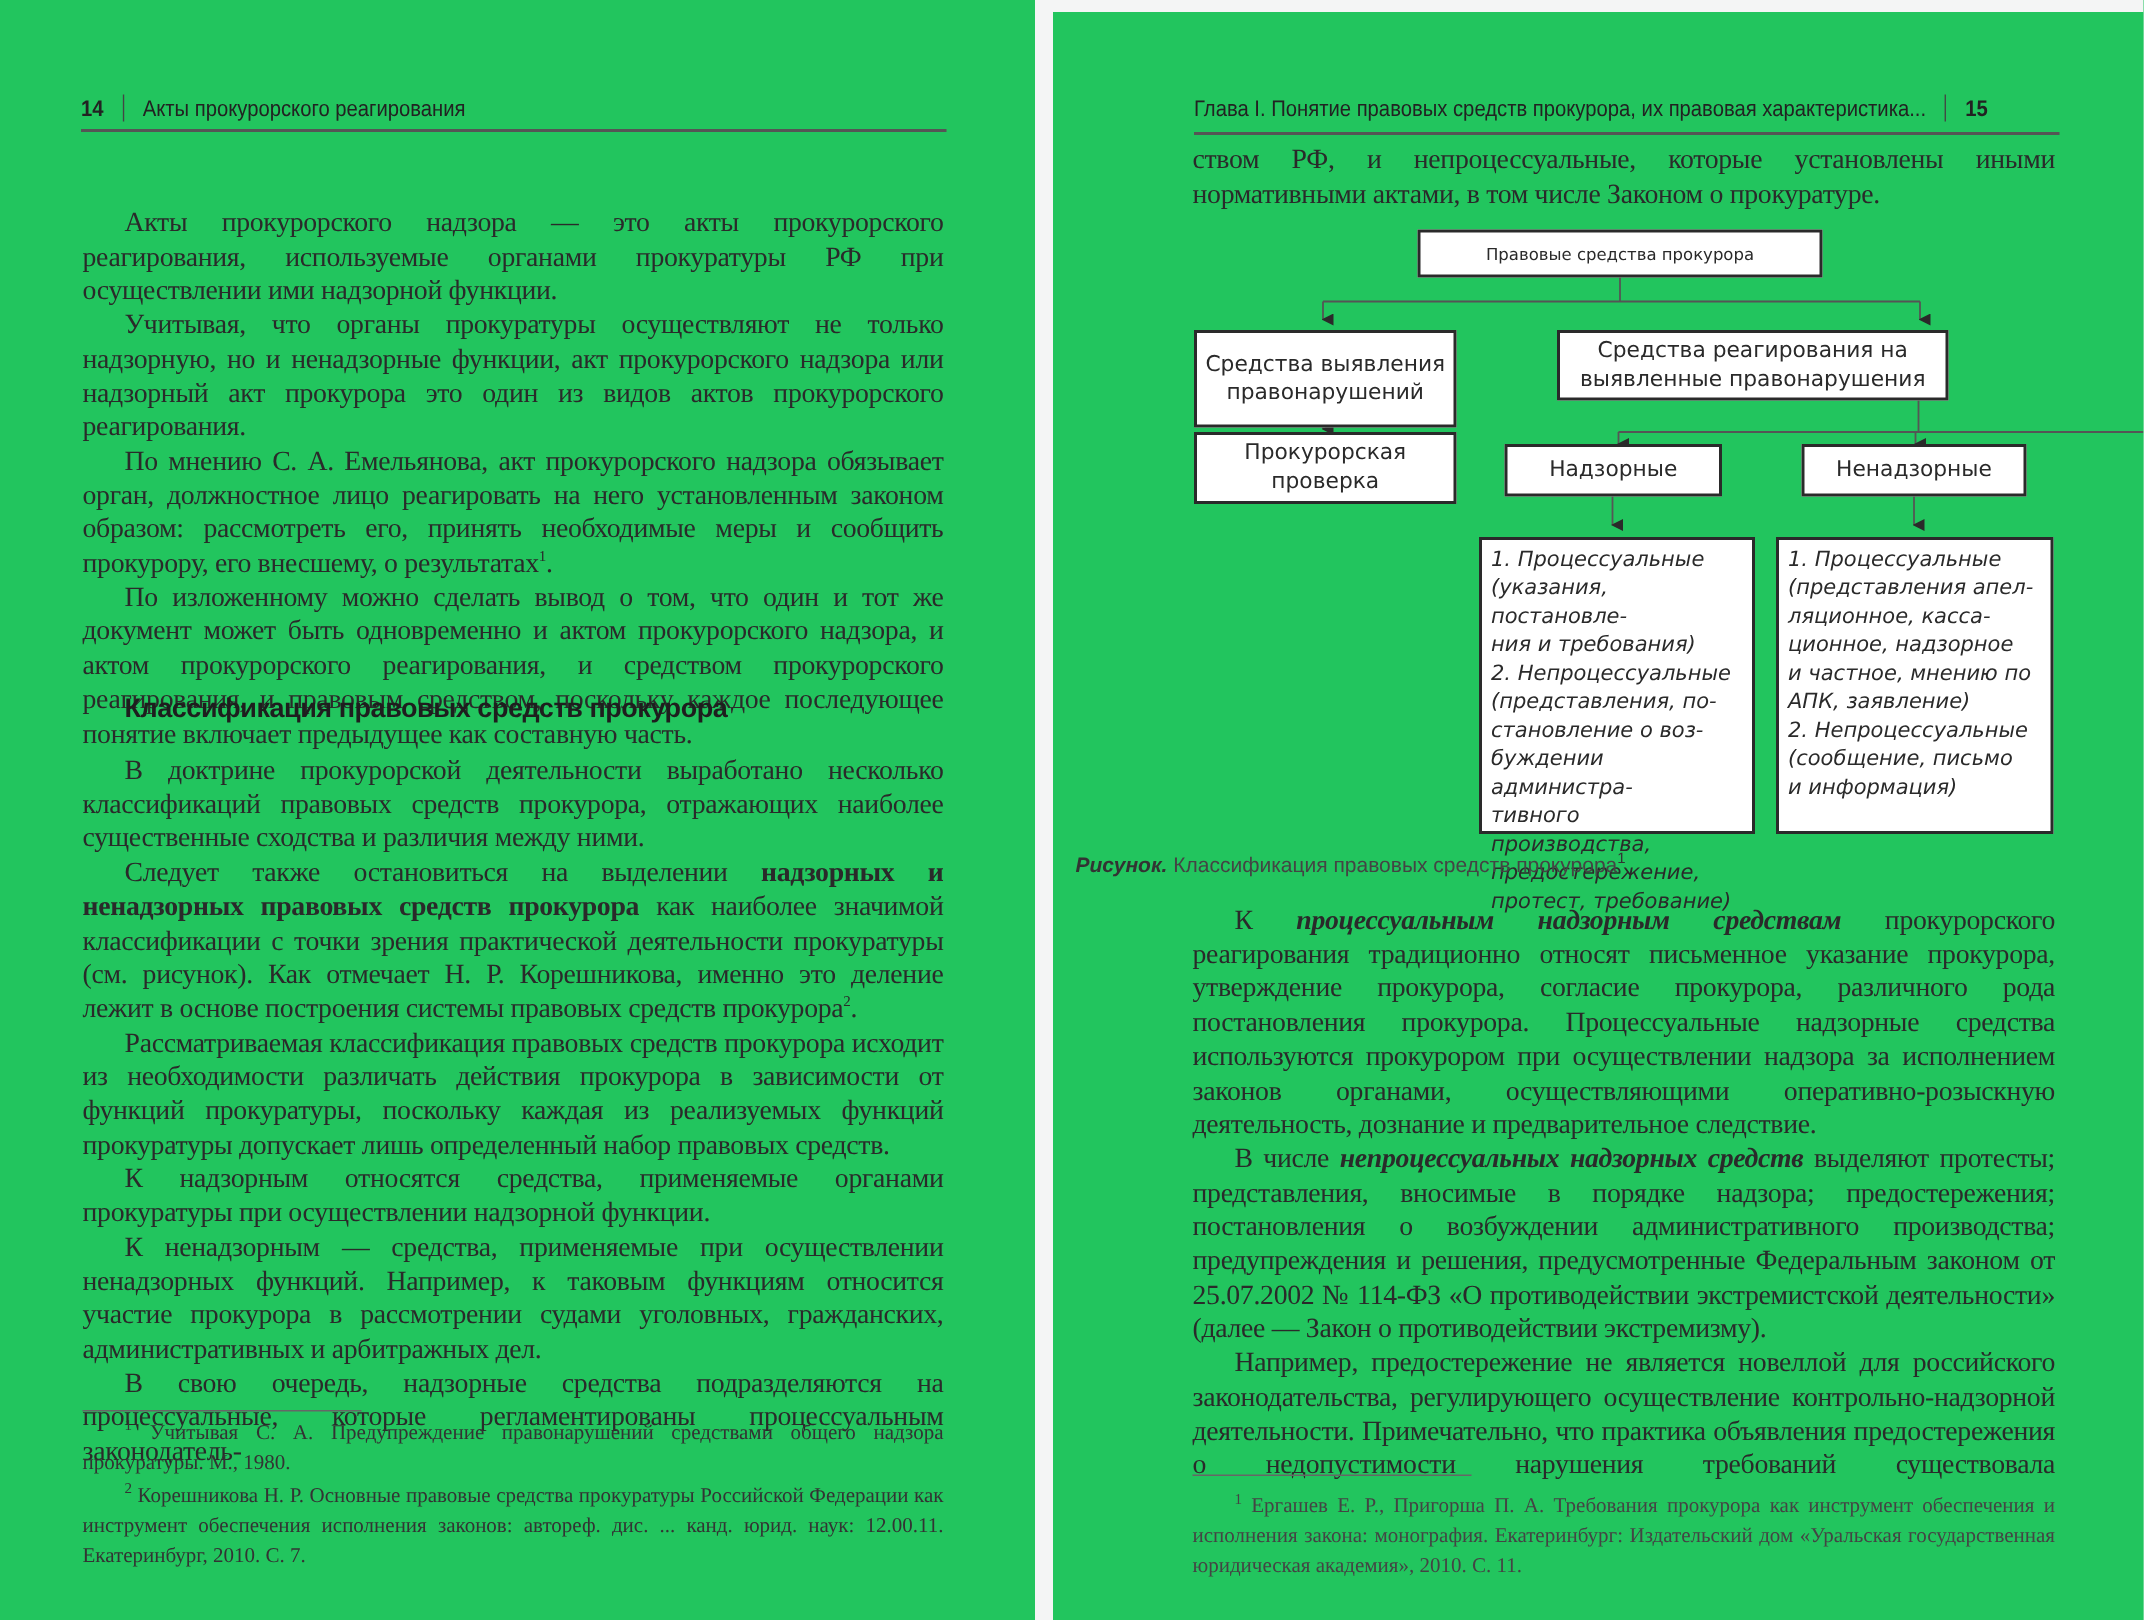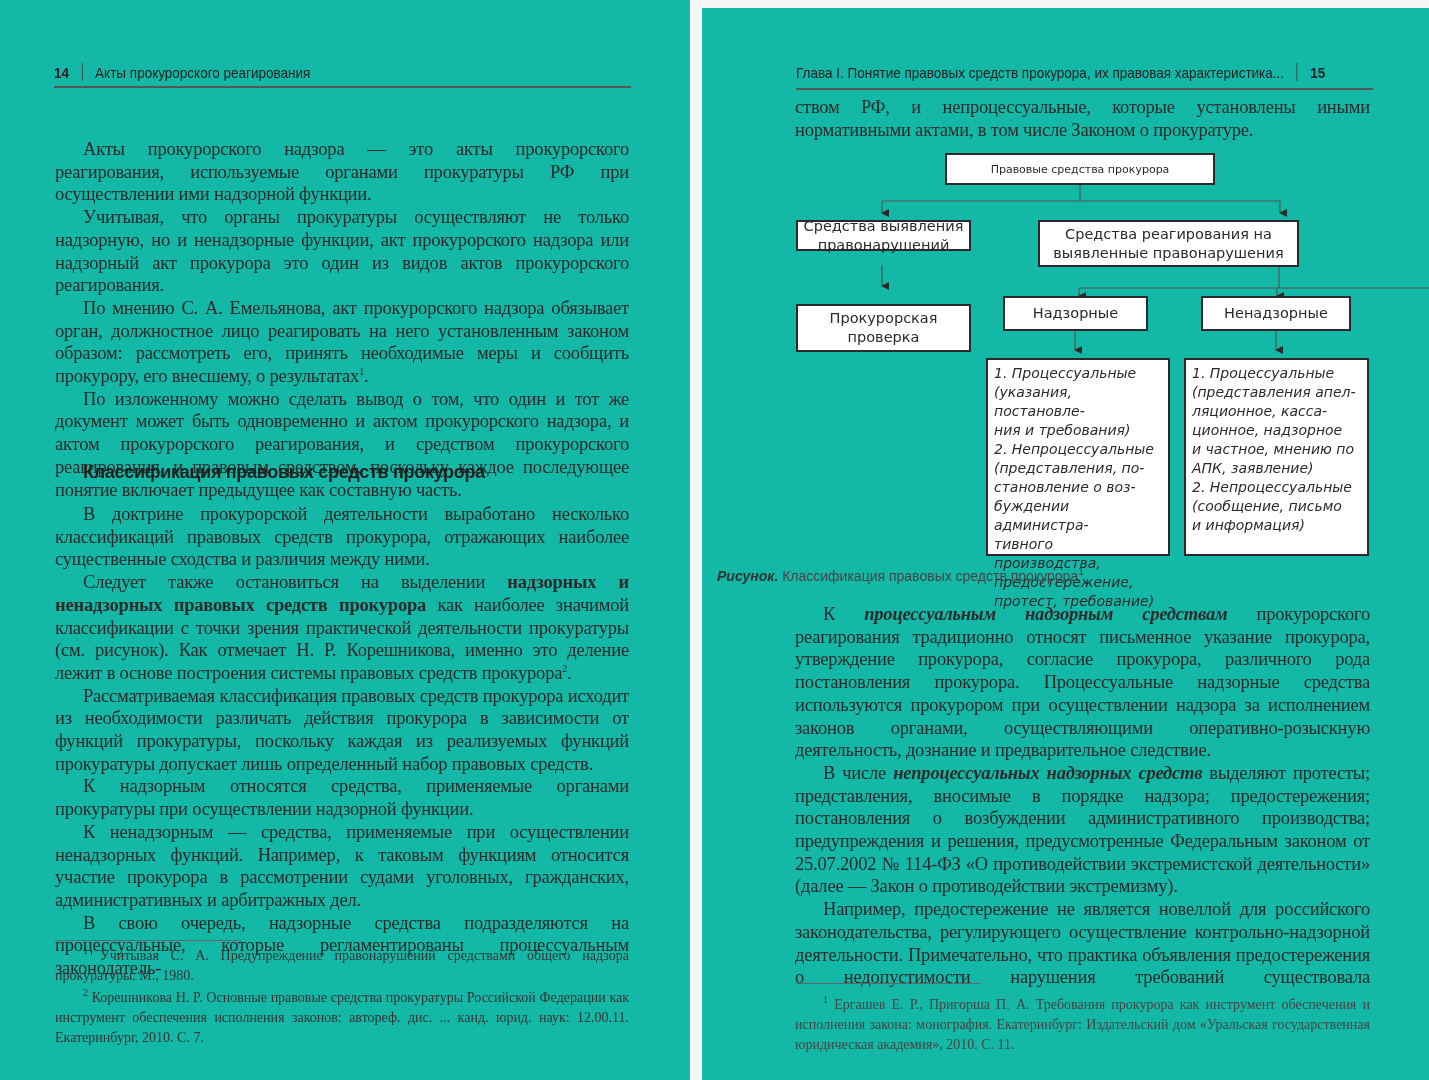--- a/index.html
+++ b/index.html
@@ -8,7 +8,7 @@
     background: #f4f5f5; position: relative;
     font-family: "Liberation Serif", serif; color: #2a2a2a;
   }
-  .page { position: absolute; top: 0; height: 1080px; background: #14b8a6; overflow: hidden; }
+  .page { position: absolute; top: 0; height: 1080px; background: #22c55e; overflow: hidden; }
   .page-left { left: 0; width: 690px; }
   .page-right { left: 702px; width: 727px; top: 8px; height: 1072px; }
   .running-head {

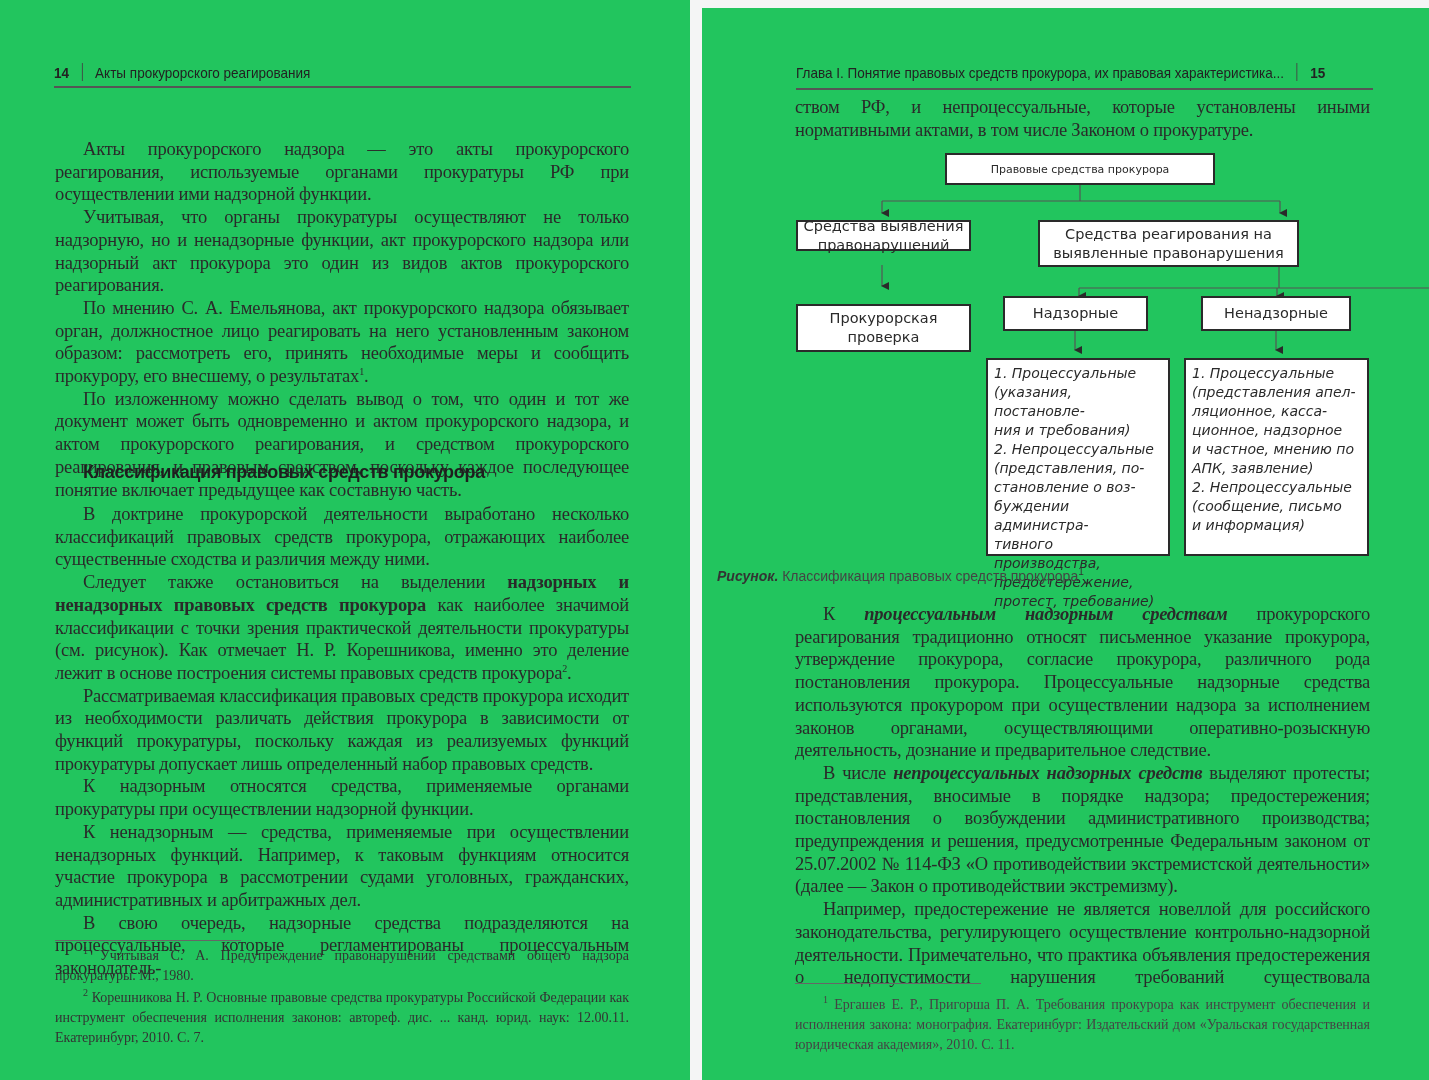--- a/index.html
+++ b/index.html
@@ -137,7 +137,7 @@
       </g>
     </svg>
     <div class="box top" style="left:243px; top:145px; width:270px; height:32px;">Правовые средства прокурора</div>
-    <div class="box" style="left:94px; top:212px; width:175px; height:31px;">Средства выявления правонарушений</div>
+    <div class="box" style="left:94px; top:212px; width:175px; height:65px;">Средства выявления правонарушений</div>
     <div class="box" style="left:336px; top:212px; width:261px; height:47px;">Средства реагирования на выявленные правонарушения</div>
     <div class="box" style="left:94px; top:280px; width:175px; height:48px;margin-top:16px;">Прокурорская проверка</div>
     <div class="box" style="left:301px; top:288px; width:145px; height:35px;">Надзорные</div>

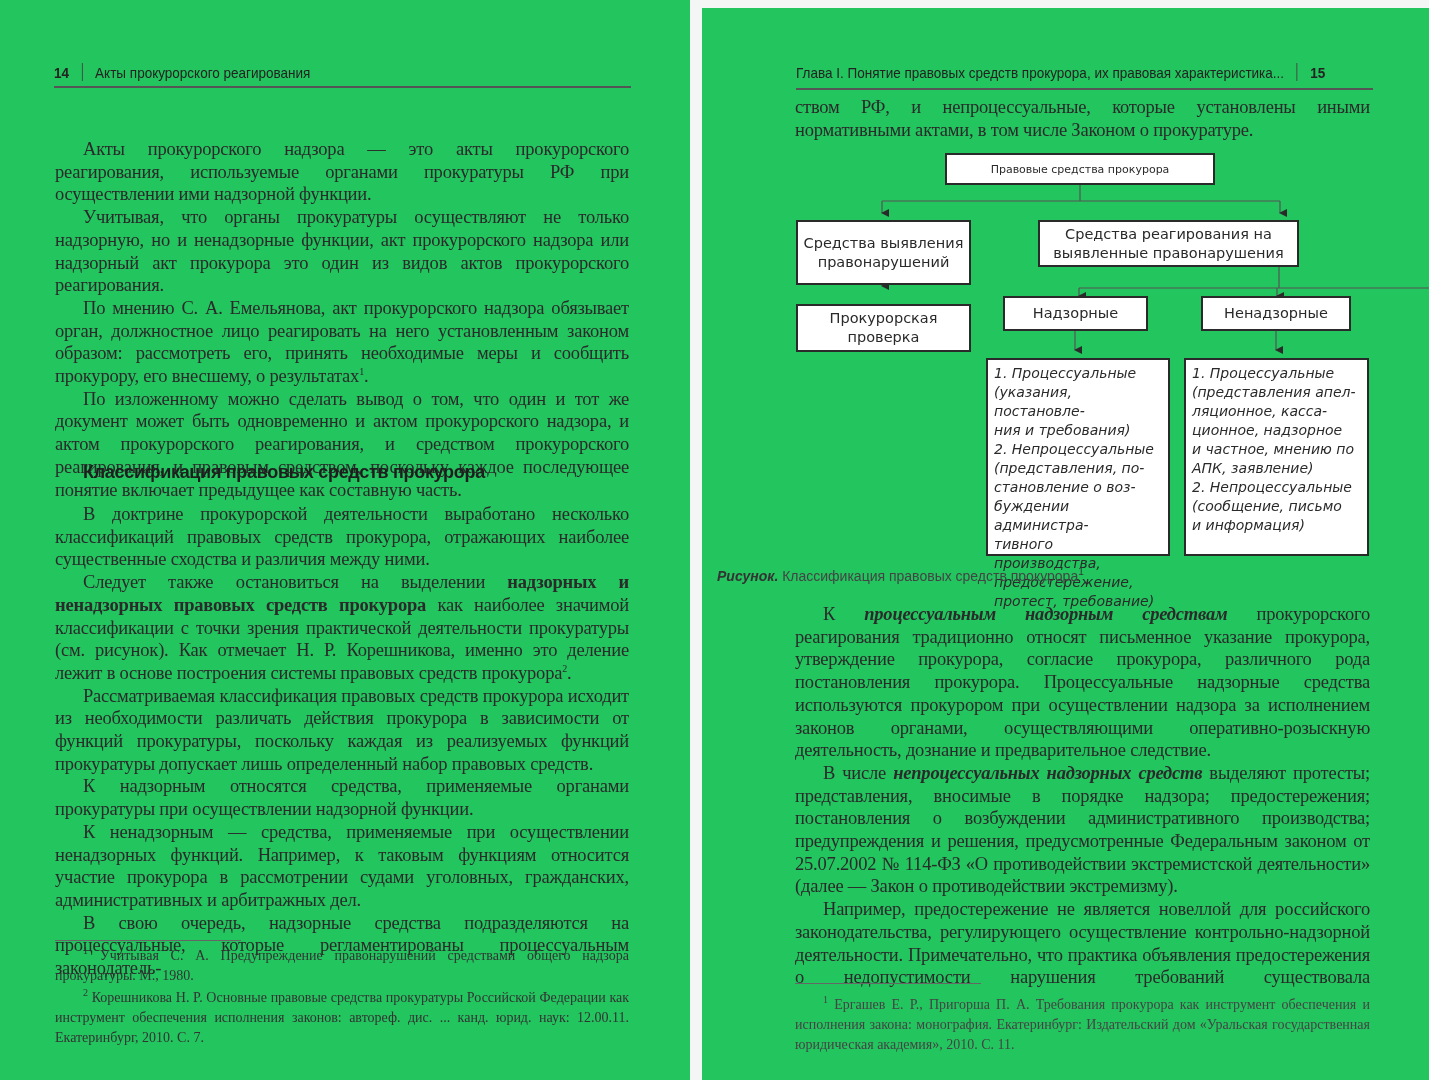--- a/index.html
+++ b/index.html
@@ -139,7 +139,7 @@
     <div class="box top" style="left:243px; top:145px; width:270px; height:32px;">Правовые средства прокурора</div>
     <div class="box" style="left:94px; top:212px; width:175px; height:65px;">Средства выявления правонарушений</div>
     <div class="box" style="left:336px; top:212px; width:261px; height:47px;">Средства реагирования на выявленные правонарушения</div>
-    <div class="box" style="left:94px; top:280px; width:175px; height:48px;margin-top:16px;">Прокурорская проверка</div>
+    <div class="box" style="left:94px; top:280px; width:175px; height:48px;">Прокурорская проверка</div>
     <div class="box" style="left:301px; top:288px; width:145px; height:35px;">Надзорные</div>
     <div class="box" style="left:499px; top:288px; width:150px; height:35px;">Ненадзорные</div>
     <div class="box list" style="left:284px; top:350px; width:184px; height:198px;">

